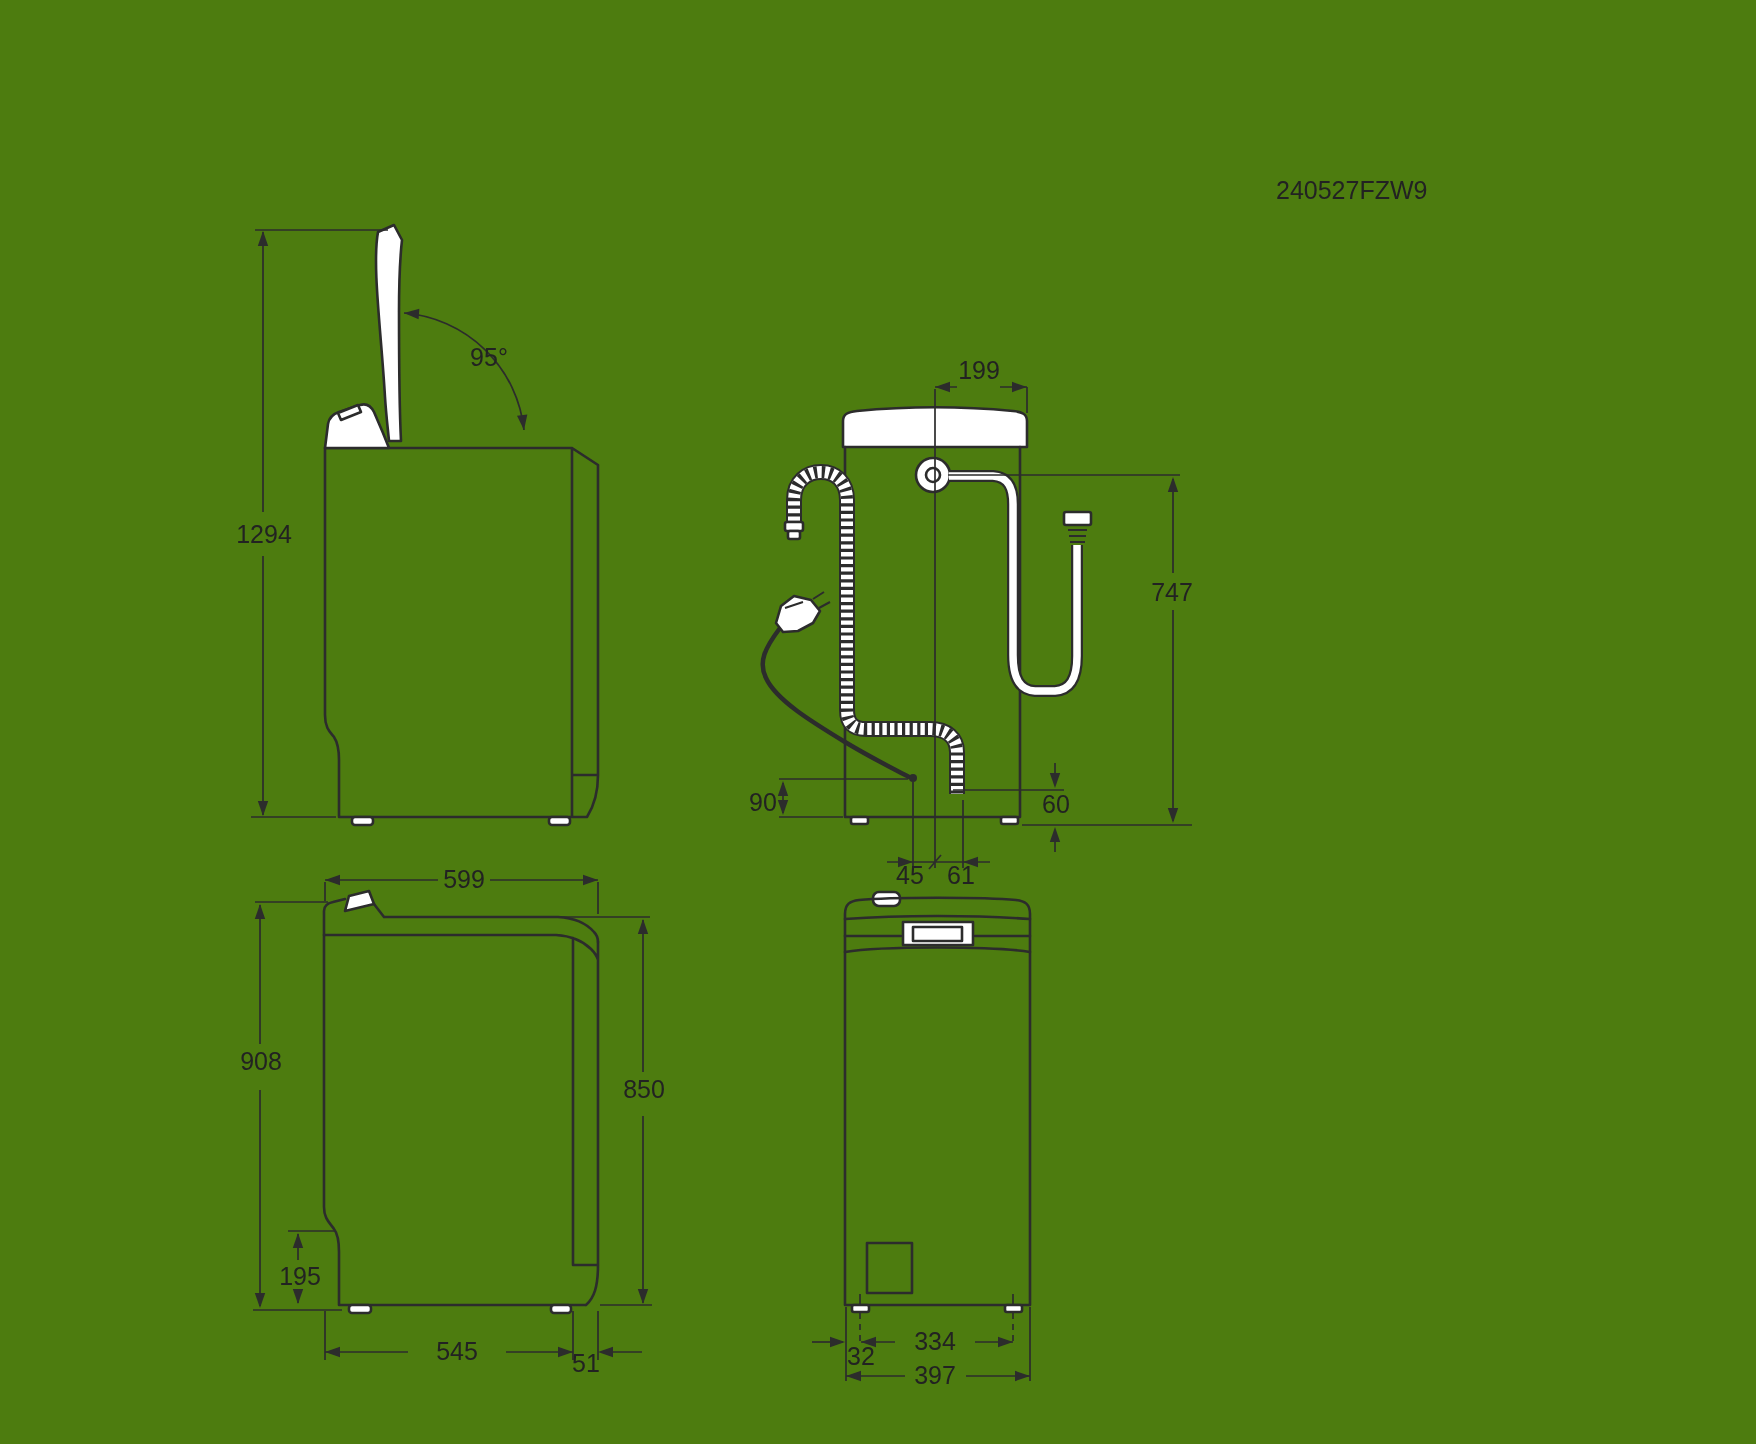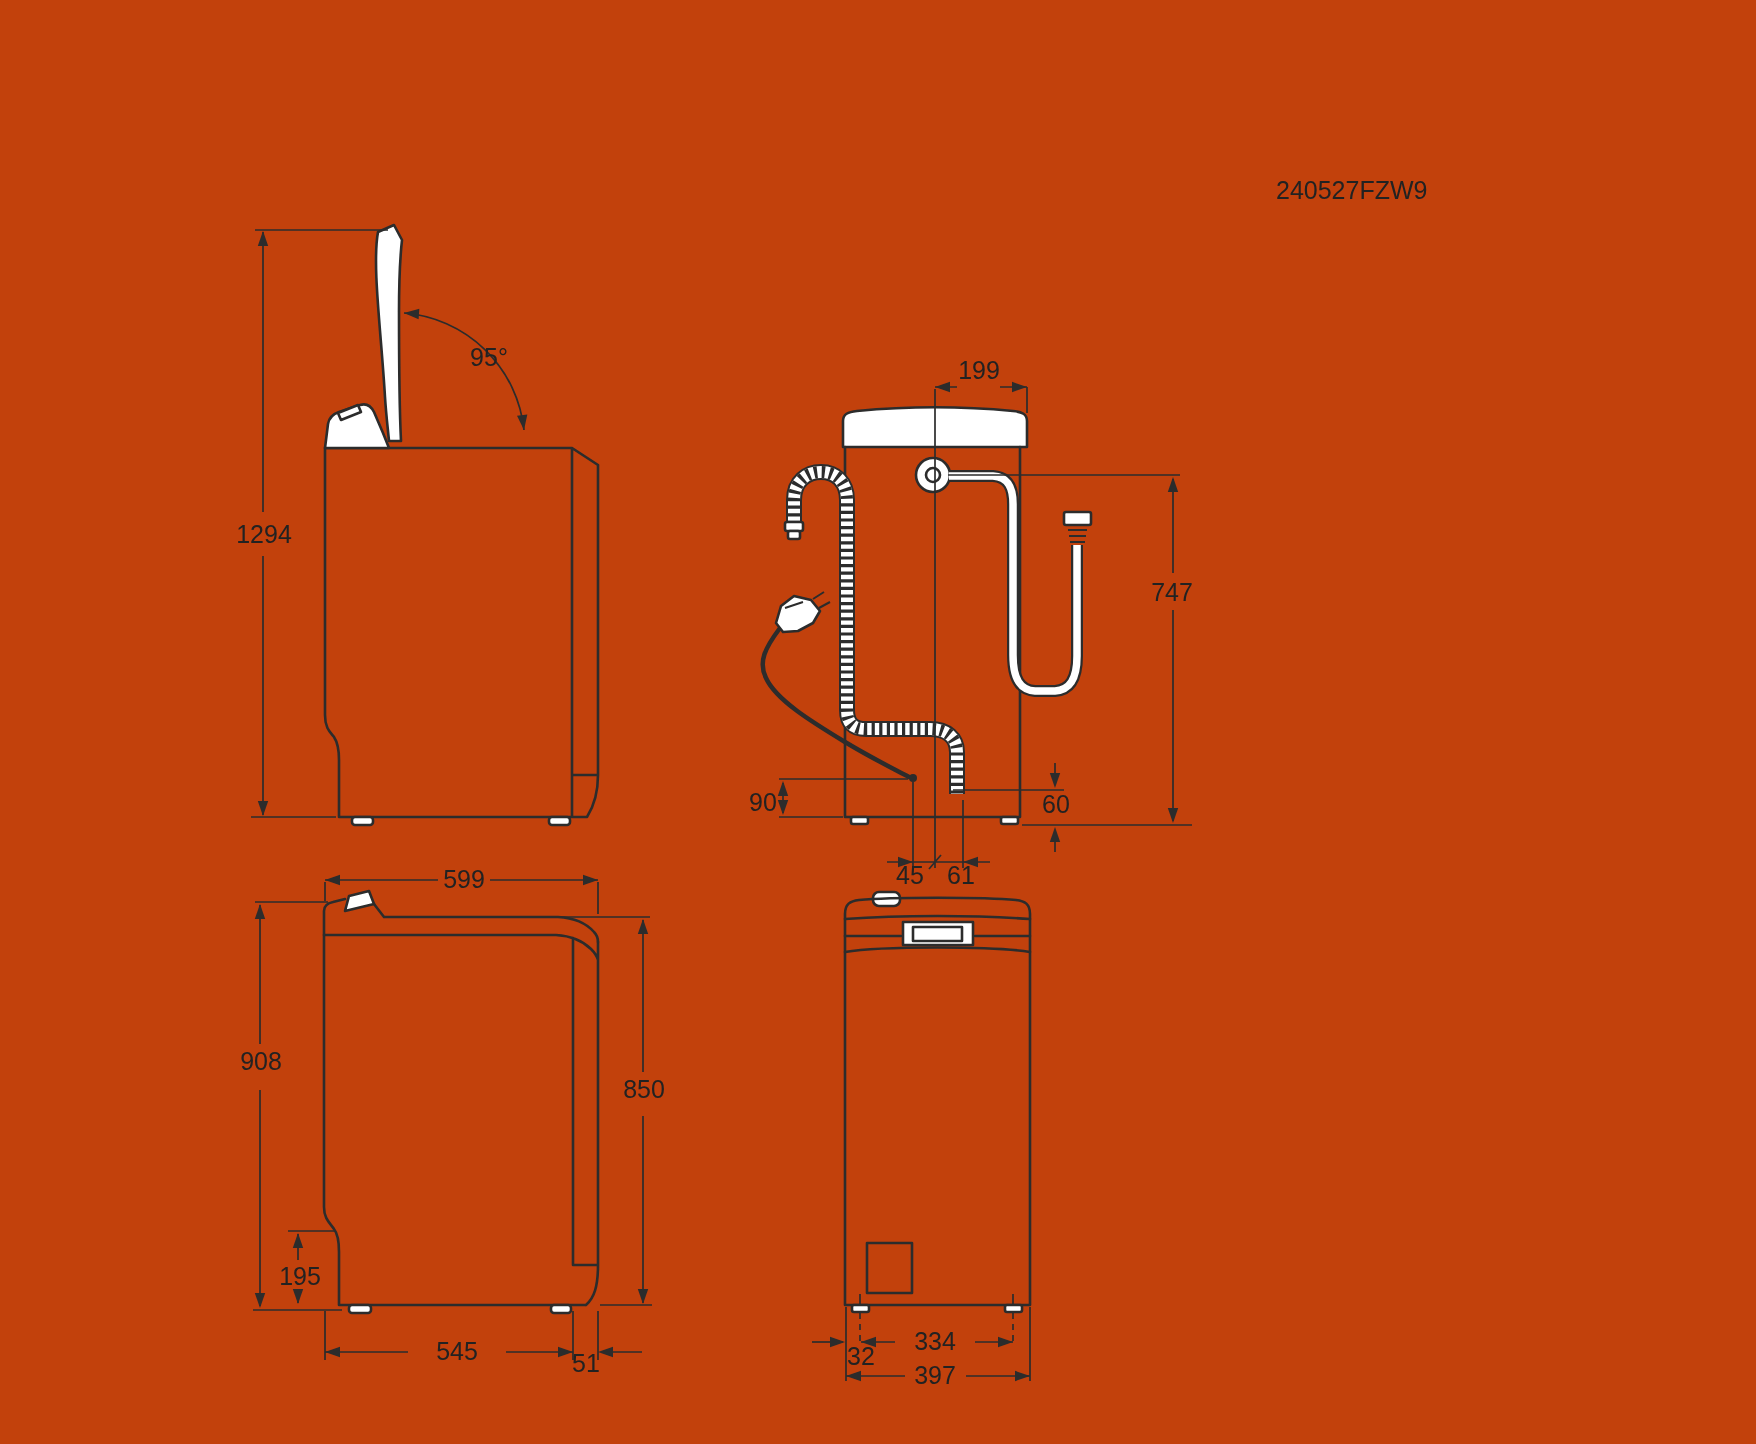--- a/index.html
+++ b/index.html
@@ -3,7 +3,7 @@
 <meta charset="utf-8">
 <style>
   html,body{margin:0;padding:0;background:#ffffff;}
-  .stage{position:relative;width:1756px;height:1444px;background:#c2410c;overflow:hidden;}
+  .stage{position:relative;width:1756px;height:1444px;background:#4d7c0f;overflow:hidden;}
   svg{display:block;}
   .ol{fill:none;stroke:#2c2c2c;stroke-width:2.6;stroke-linecap:round;stroke-linejoin:round}
   .olf{fill:#ffffff;stroke:#2c2c2c;stroke-width:2.6;stroke-linejoin:round}

